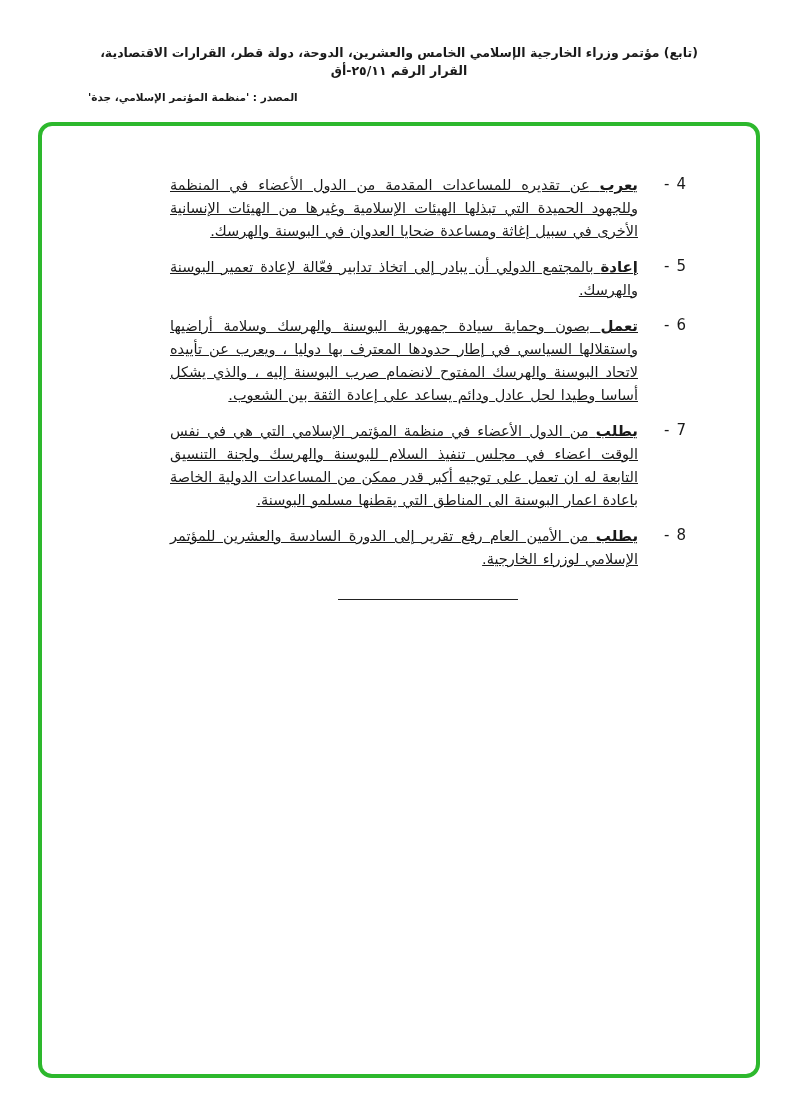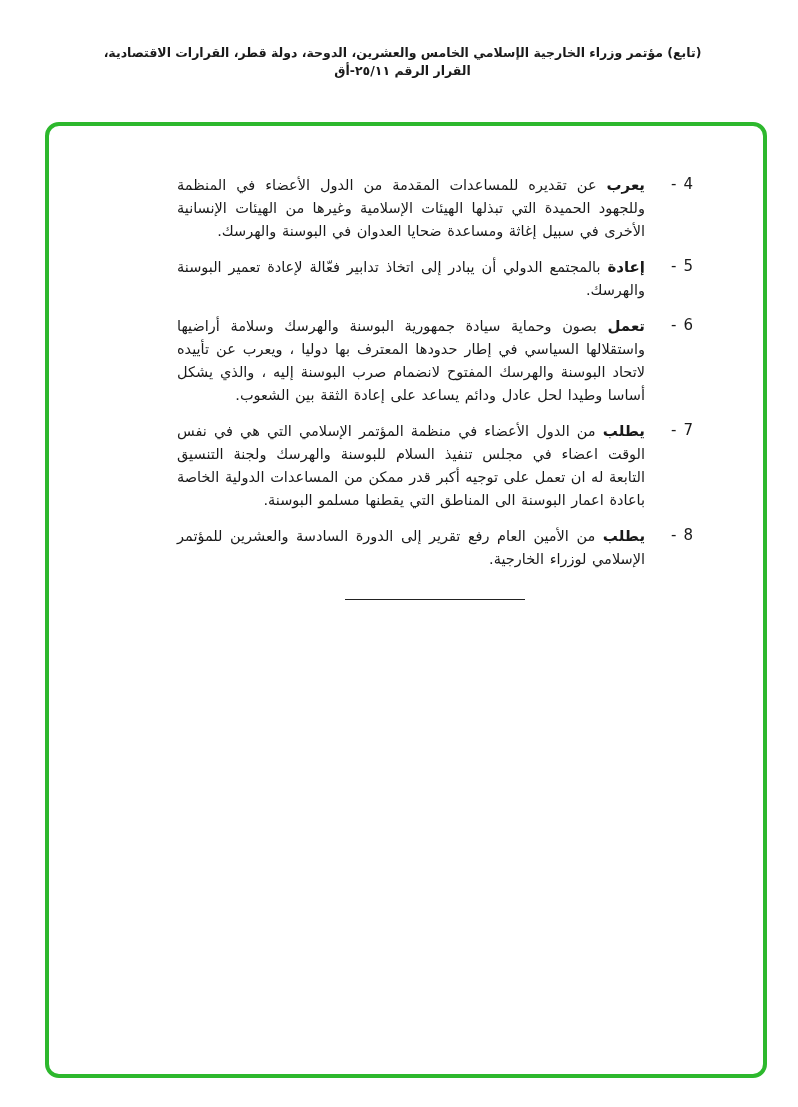--- a/index.html
+++ b/index.html
@@ -12,7 +12,7 @@
     color: #1a1a1a;
     overflow: hidden;
   }
-  .page { position: absolute; inset: 0; background: #ffffff; margin-left: 7px; }
+  .page { position: absolute; inset: 0; background: #ffffff; }
 
   
   .doc-header {

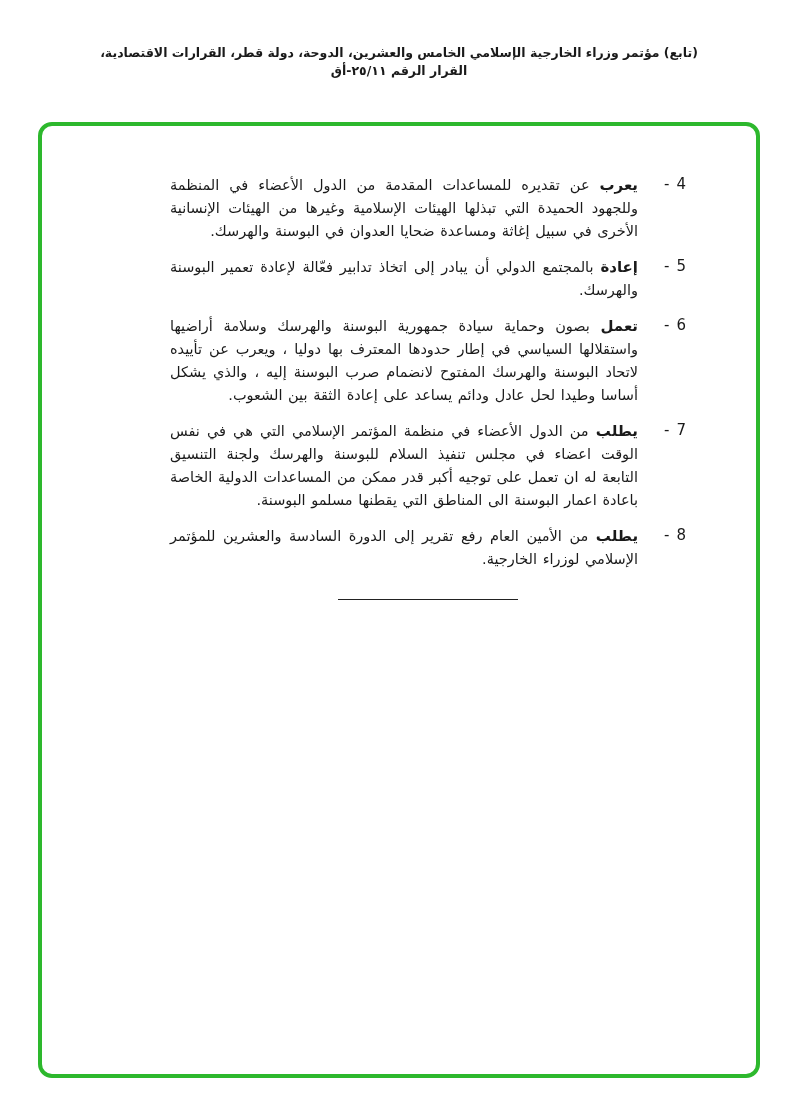--- a/index.html
+++ b/index.html
@@ -89,6 +89,7 @@
 
   <header class="doc-header">
     <div class="header-line1">(تابع) مؤتمر وزراء الخارجية الإسلامي الخامس والعشرين، الدوحة، دولة قطر، القرارات الاقتصادية، القرار الرقم ٢٥/١١-أق</div>
+    <div class="header-line2">المصدر :  'منظمة المؤتمر الإسلامي، جدة'</div>
   </header>
 
   <div class="green-frame" style="border-color: rgb(45, 184, 45);">

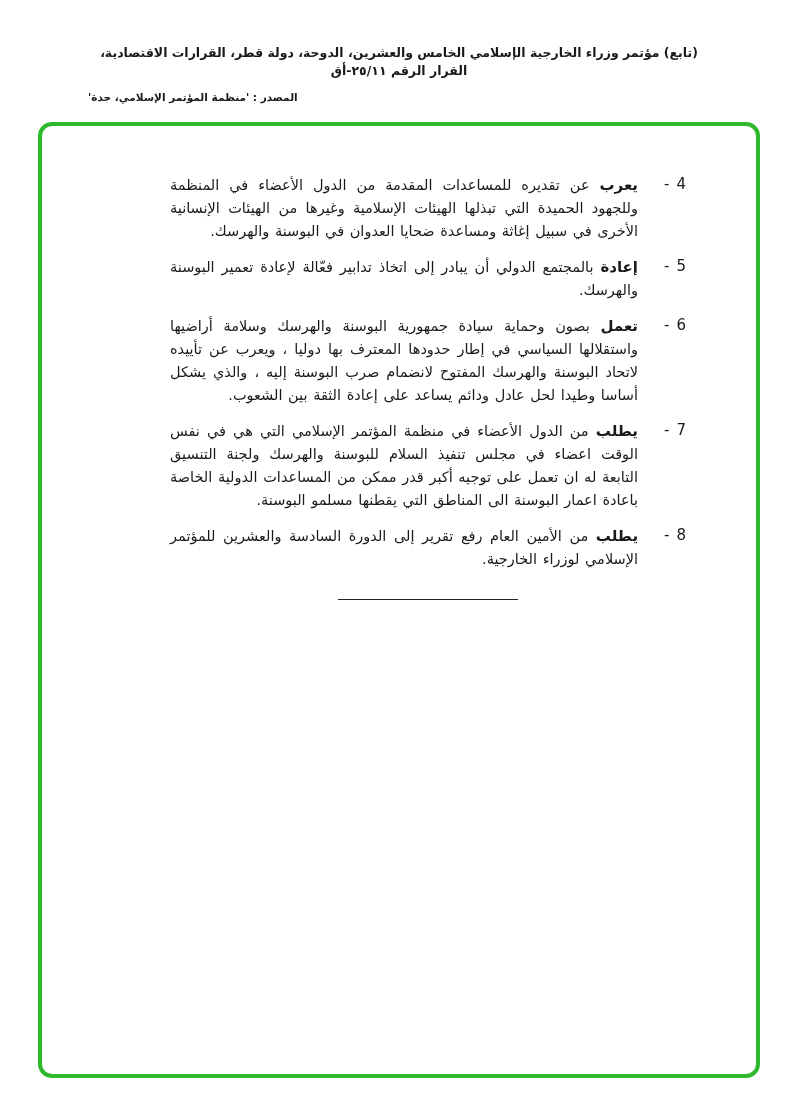--- a/index.html
+++ b/index.html
@@ -73,6 +73,7 @@
     line-height: 23px;
     text-align: justify;
     word-spacing: 1px;
+    text-decoration: underline;
   }
   .lead { font-weight: bold; font-size: 15px; }
 

